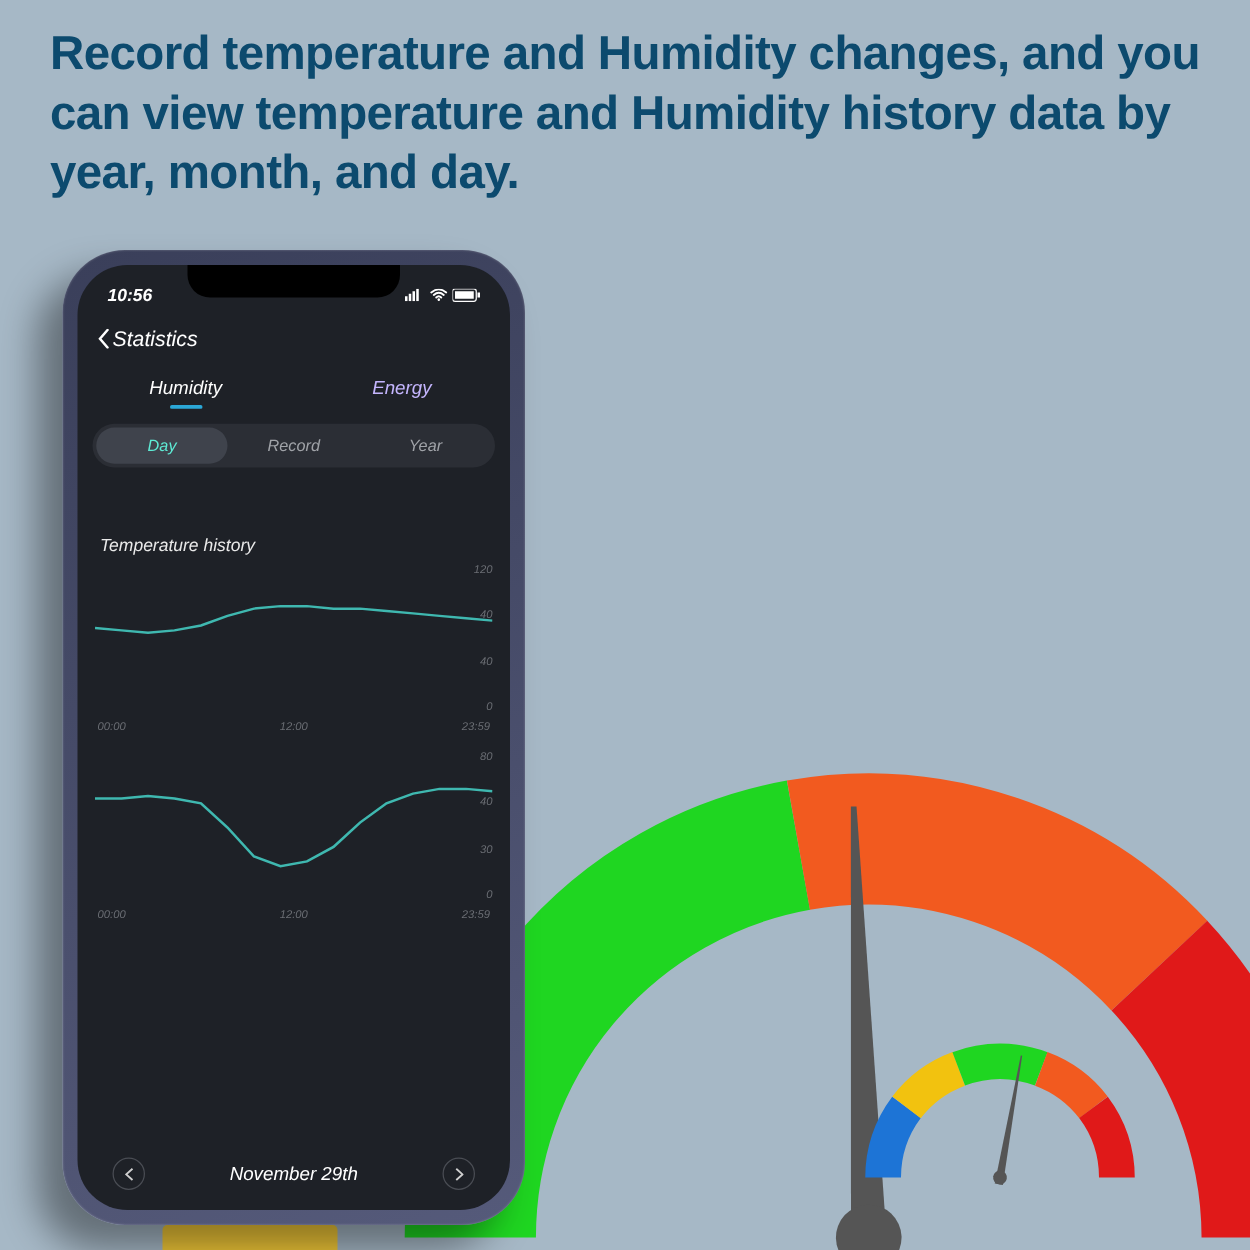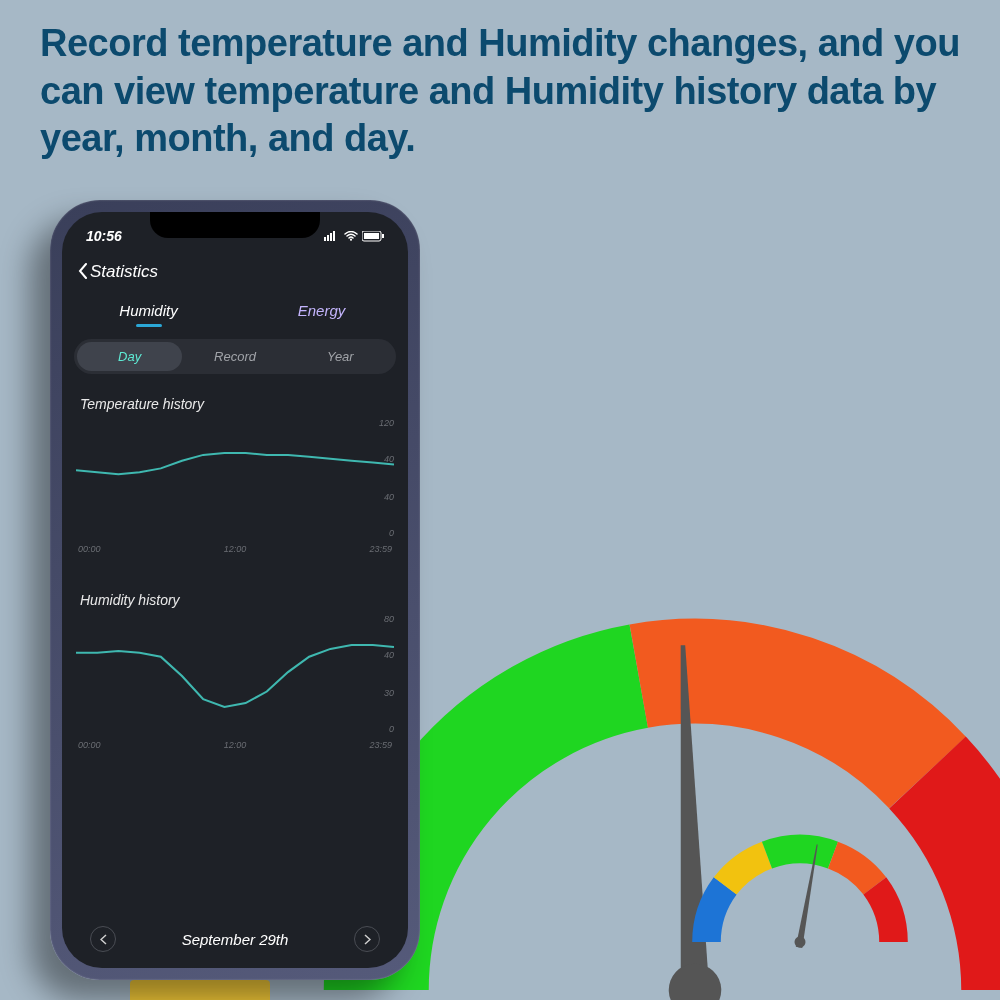--- a/index.html
+++ b/index.html
@@ -120,6 +120,7 @@
     padding: 22px 18px 8px;
     font-size: 14px;
     color:#e9e9e9;
+    margin-top:32px;
   }
   .chart-wrap {
     position: relative;

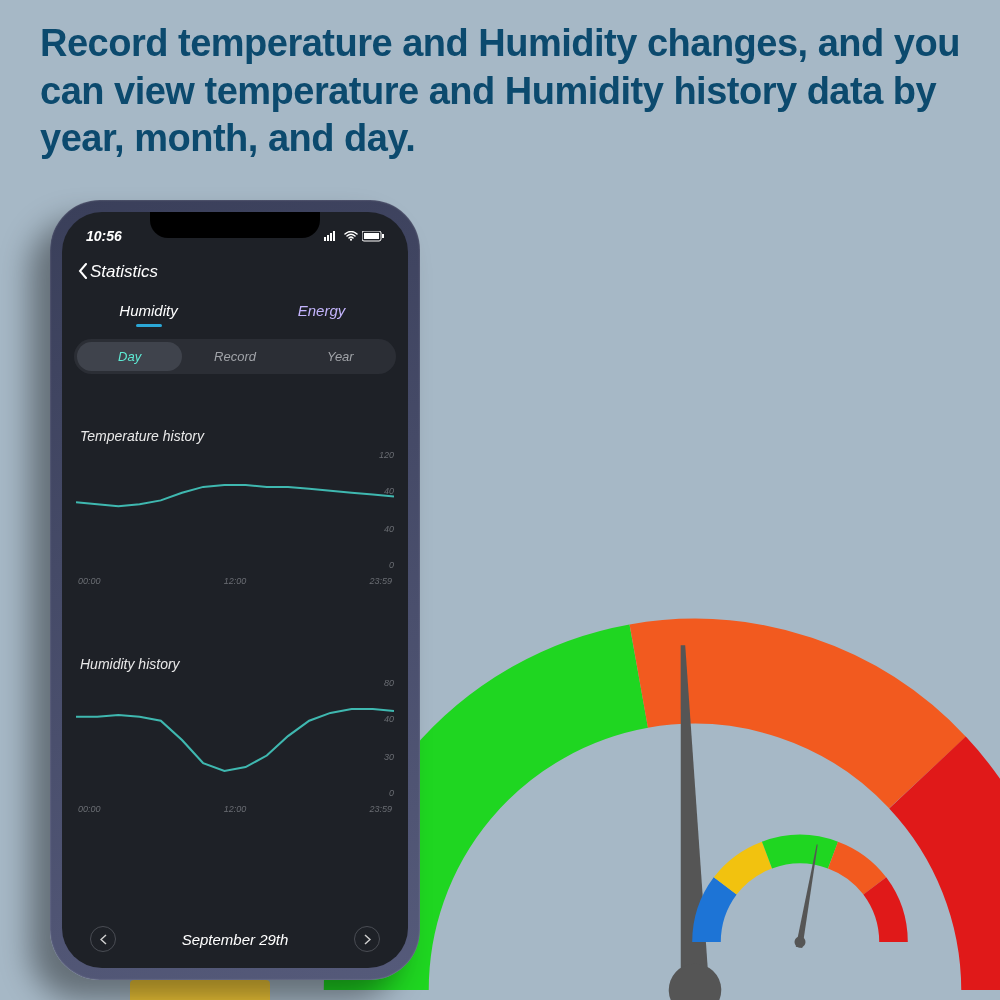--- a/index.html
+++ b/index.html
@@ -279,7 +279,6 @@
       </div>
     </div>
 
-    <div class="section-title">Humidity history</div>
     <div class="chart-wrap">
       <span class="ylab" style="top:-2px">80</span>
       <span class="ylab" style="top:34px">40</span>

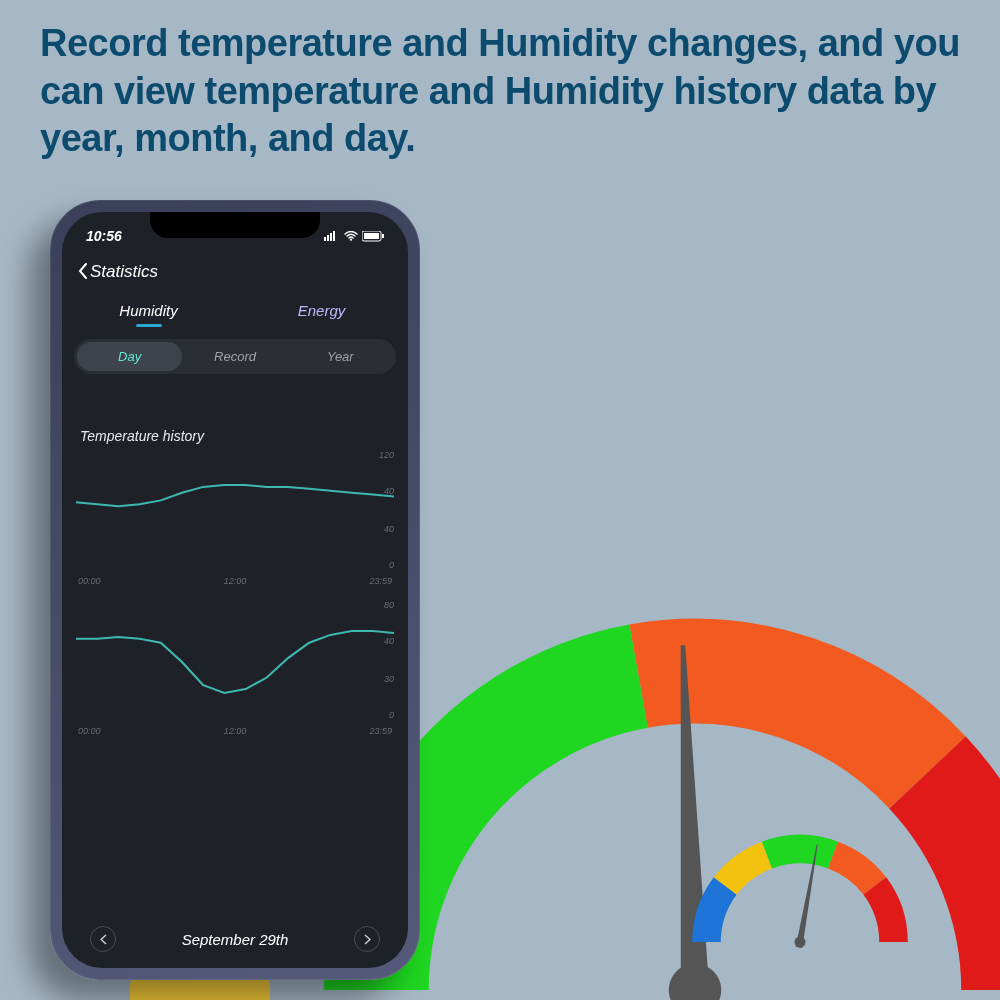--- a/index.html
+++ b/index.html
@@ -300,7 +300,7 @@
             <path d="M6 1 L1 5.5 L6 10" stroke="#cfcfcf" stroke-width="1.5" fill="none"></path>
           </svg>
       </span>
-      <span>September 29th</span>
+      <span>November 29th</span>
       <span class="date-btn">
         <svg width="7" height="11">
             <path d="M1 1 L6 5.5 L1 10" stroke="#cfcfcf" stroke-width="1.5" fill="none"></path>

